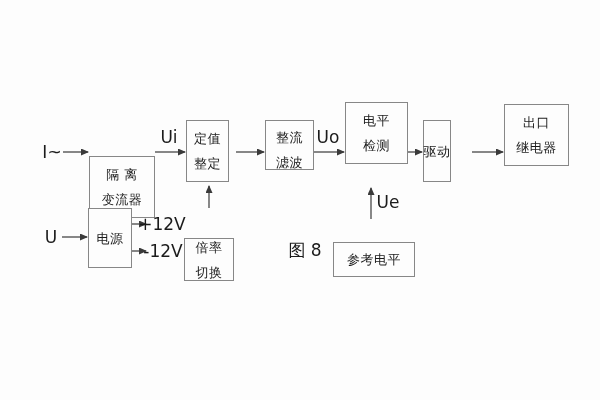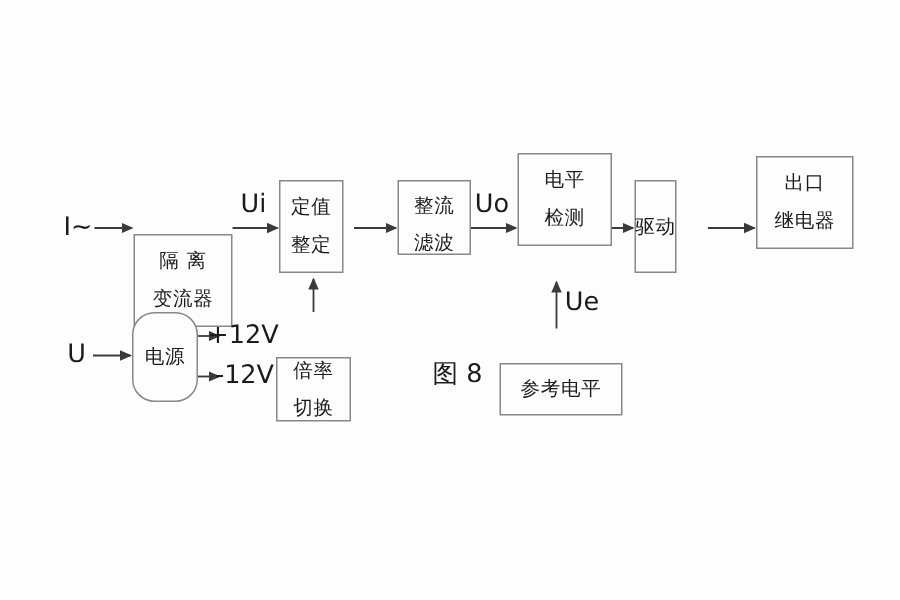--- a/index.html
+++ b/index.html
@@ -90,7 +90,7 @@
         <div class="box-line">出口</div>
         <div class="box-line">继电器</div>
       </div>
-      <div class="box" style="left: 88px; top: 208px; width: 44px; height: 60px; border-radius: 15px;">
+      <div class="box" style="left: 88px; top: 208px; width: 44px; height: 60px;">
         <div class="box-line">电源</div>
       </div>
       <div class="box" style="left: 184px; top: 212px; width: 50px; height: 43px; margin-top: 26px;">

